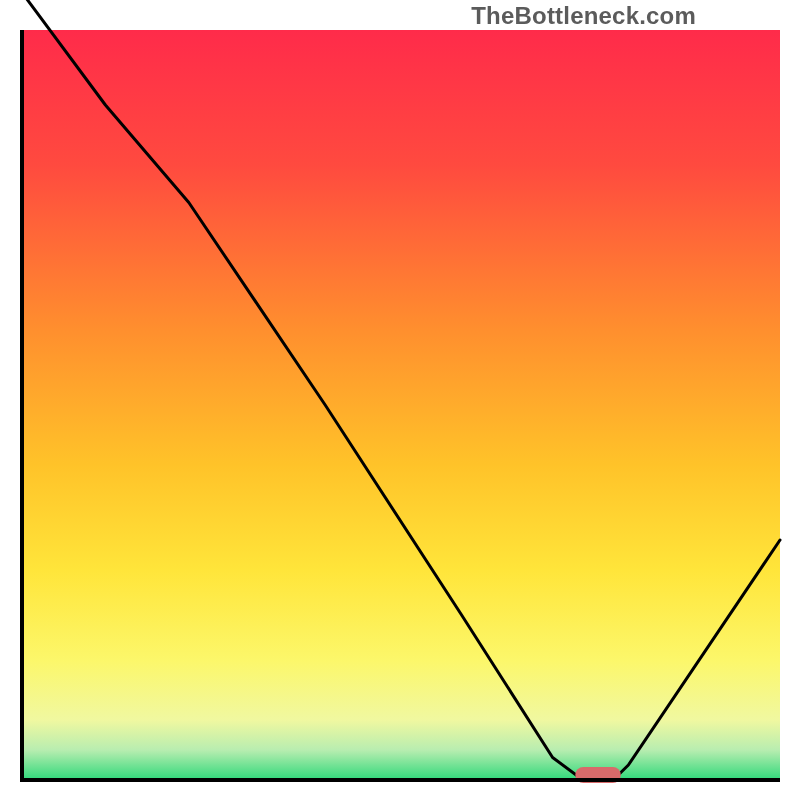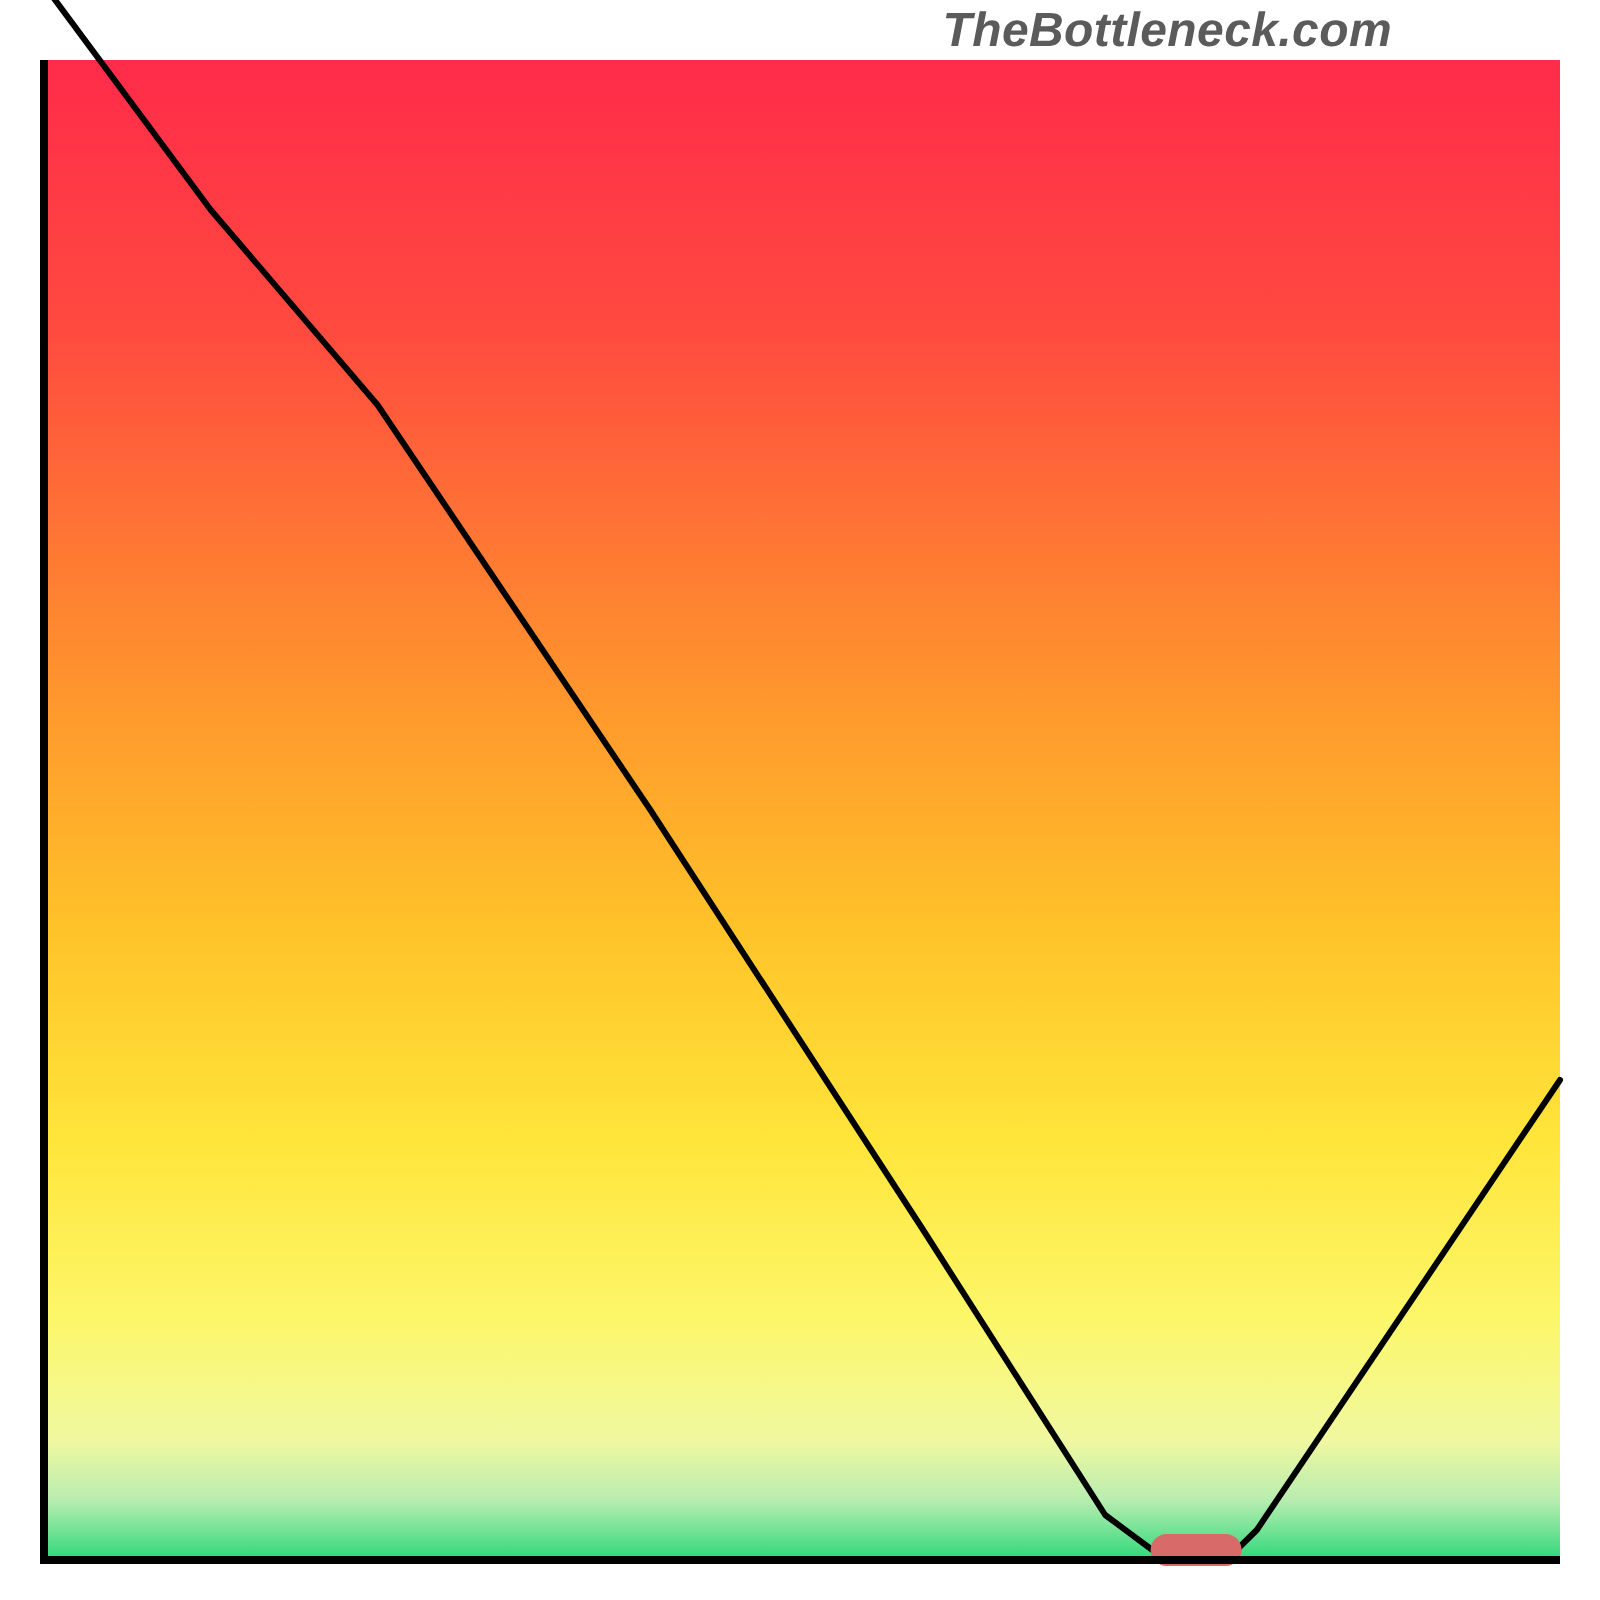--- a/index.html
+++ b/index.html
@@ -15,7 +15,6 @@
     position: relative;
     width: 704px;
     height: 800px;
-    font-style: italic;
   }
   .watermark {
     position: absolute;

